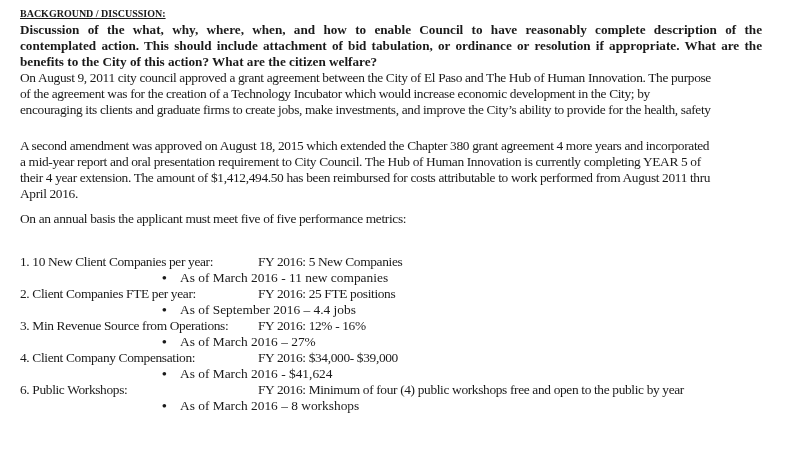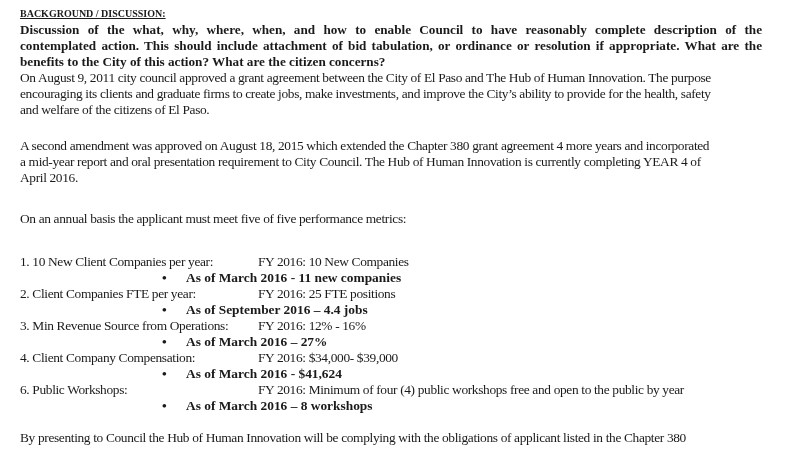--- a/index.html
+++ b/index.html
@@ -77,7 +77,7 @@
 
 <div class="line justify-bold" style="top:22px;">Discussion of the what, why, where, when, and how to enable Council to have reasonably complete description of the</div>
 <div class="line justify-bold" style="top:38px;">contemplated action. This should include attachment of bid tabulation, or ordinance or resolution if appropriate. What are the</div>
-<div class="line bold" style="top:54px; font-size:13.2px;">benefits to the City of this action? What are the citizen concerns?</div>
+<div class="line bold" style="top:54px; font-size:13.2px;">benefits to the City of this action? What are the citizen welfare?</div>
 
 <div class="para condensed" style="top:70px;">
   <span class="row">On August 9, 2011 city council approved a grant agreement between the City of El Paso and The Hub of Human Innovation. The purpose</span>

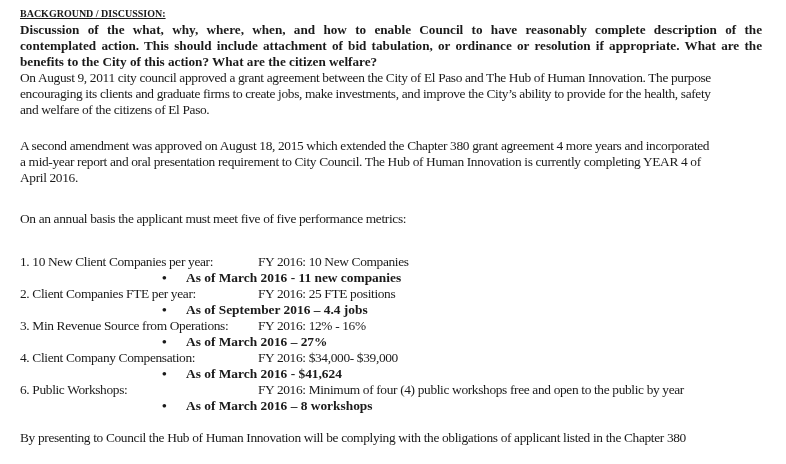--- a/index.html
+++ b/index.html
@@ -81,6 +81,7 @@
 
 <div class="para condensed" style="top:70px;">
   <span class="row">On August 9, 2011 city council approved a grant agreement between the City of El Paso and The Hub of Human Innovation. The purpose</span>
+  <span class="row">of the agreement was for the creation of a Technology Incubator which would increase economic development in the City; by</span>
   <span class="row">encouraging its clients and graduate firms to create jobs, make investments, and improve the City’s ability to provide for the health, safety</span>
   <span class="row">and welfare of the citizens of El Paso.</span>
 </div>

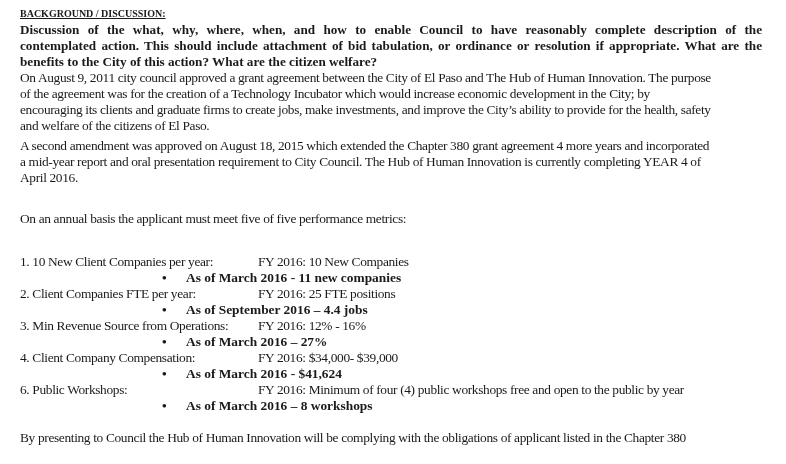--- a/index.html
+++ b/index.html
@@ -83,7 +83,6 @@
   <span class="row">On August 9, 2011 city council approved a grant agreement between the City of El Paso and The Hub of Human Innovation. The purpose</span>
   <span class="row">of the agreement was for the creation of a Technology Incubator which would increase economic development in the City; by</span>
   <span class="row">encouraging its clients and graduate firms to create jobs, make investments, and improve the City’s ability to provide for the health, safety</span>
-  <span class="row">and welfare of the citizens of El Paso.</span>
 </div>
 
 <div class="para condensed" style="top:138px;">

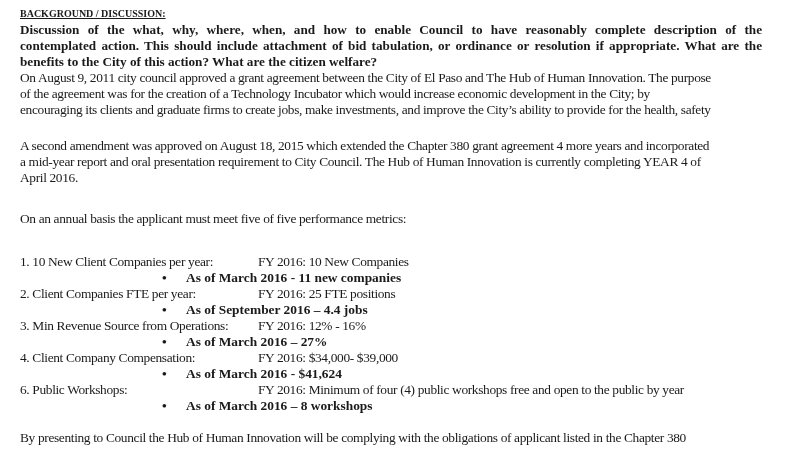--- a/index.html
+++ b/index.html
@@ -87,7 +87,7 @@
 
 <div class="para condensed" style="top:138px;">
   <span class="row">A second amendment was approved on August 18, 2015 which extended the Chapter 380 grant agreement 4 more years and incorporated</span>
-  <span class="row">a mid-year report and oral presentation requirement to City Council. The Hub of Human Innovation is currently completing YEAR 4 of</span>
+  <span class="row">a mid-year report and oral presentation requirement to City Council. The Hub of Human Innovation is currently completing YEAR 5 of</span>
   <span class="row">April 2016.</span>
 </div>
 

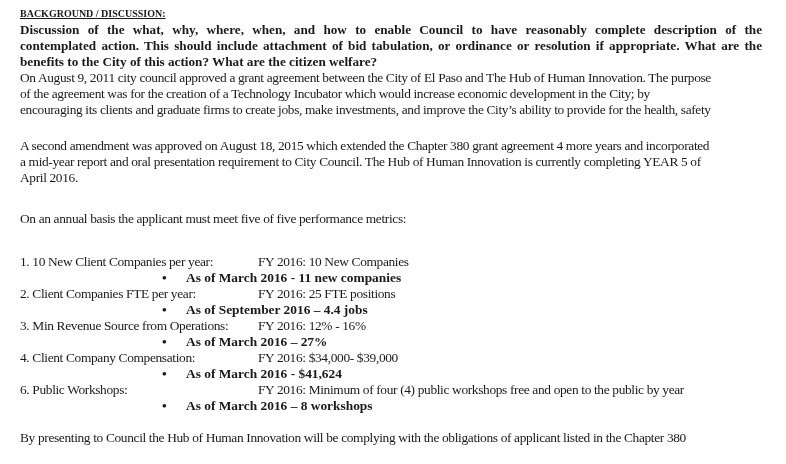--- a/index.html
+++ b/index.html
@@ -88,6 +88,7 @@
 <div class="para condensed" style="top:138px;">
   <span class="row">A second amendment was approved on August 18, 2015 which extended the Chapter 380 grant agreement 4 more years and incorporated</span>
   <span class="row">a mid-year report and oral presentation requirement to City Council. The Hub of Human Innovation is currently completing YEAR 5 of</span>
+  <span class="row">their 4 year extension. The amount of $1,412,494.50 has been reimbursed for costs attributable to work performed from August 2011 thru</span>
   <span class="row">April 2016.</span>
 </div>
 

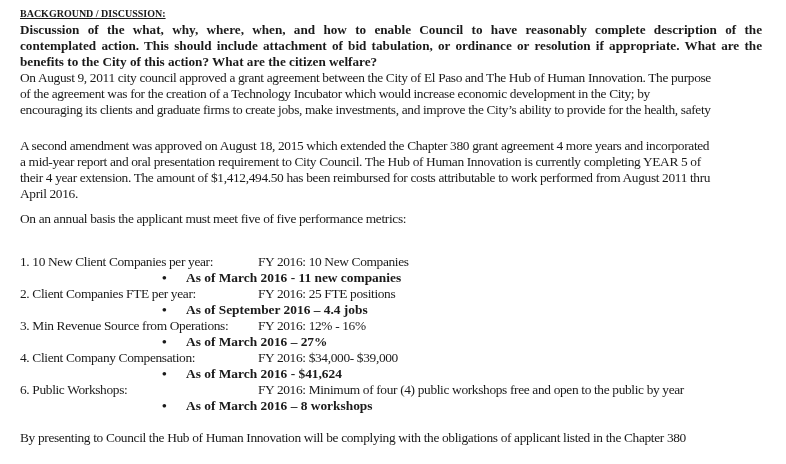--- a/index.html
+++ b/index.html
@@ -98,7 +98,7 @@
 
   <div>
     <span class="metric-label condensed" style="top:254px;">1. 10 New Client Companies per year:</span>
-    <span class="metric-fy condensed" style="top:254px; left:258px;">FY 2016:  10 New Companies</span>
+    <span class="metric-fy condensed" style="top:254px; left:258px;">FY 2016:  5 New Companies</span>
     <span class="bullet-dot" style="top:270px;">•</span>
     <span class="bullet-text" style="top:270px;">As of March 2016 -  11 new companies</span>
   </div>

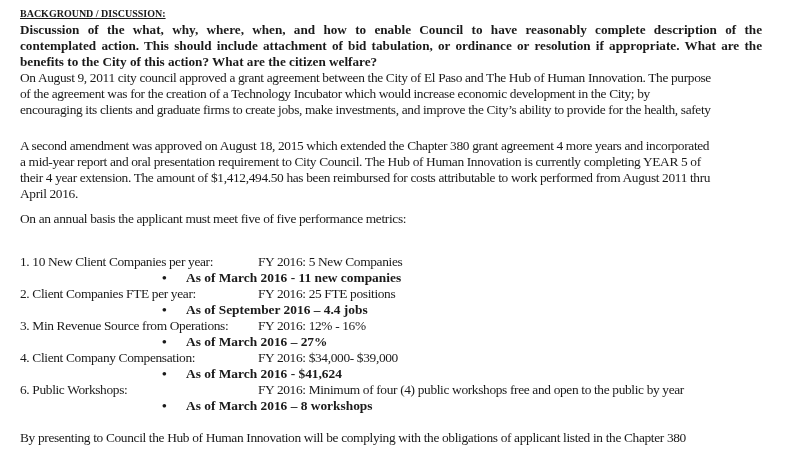--- a/index.html
+++ b/index.html
@@ -63,9 +63,9 @@
     }
     .bullet-text {
       position: absolute;
-      left: 186px;
+      left: 180px;
       line-height: 16px;
-      font-weight: bold;
+      font-weight: normal;
       white-space: nowrap;
       text-align: center;
     }

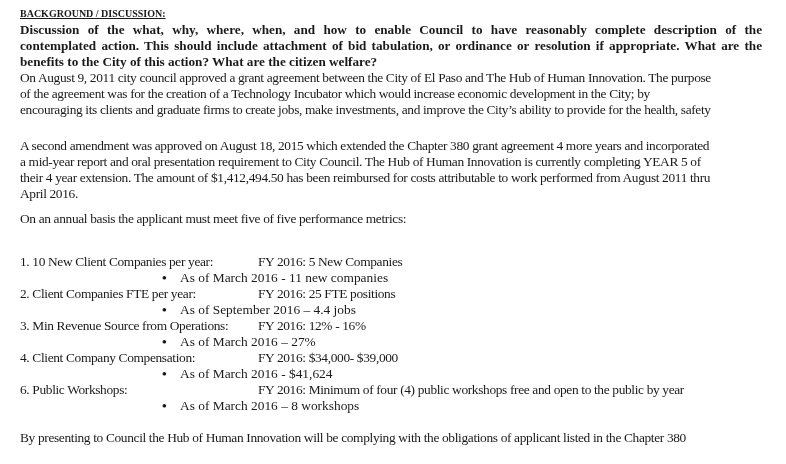--- a/index.html
+++ b/index.html
@@ -133,7 +133,6 @@
 </div>
 
 <div class="para condensed" style="top:430px;">
-  <span class="row">By presenting to Council the Hub of Human Innovation will be complying with the obligations of applicant listed in the Chapter 380</span>
 </div>
 
 </body></html>

